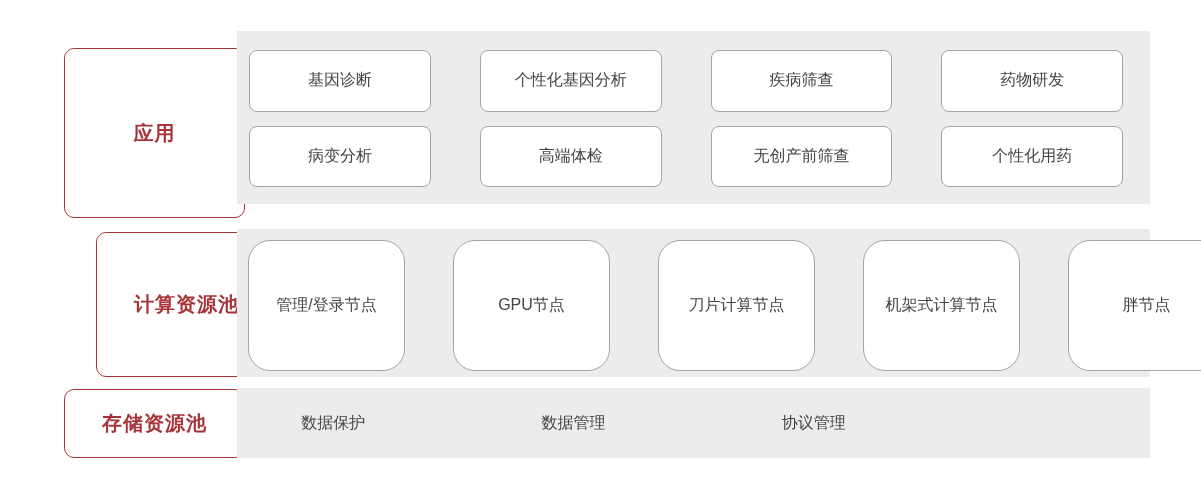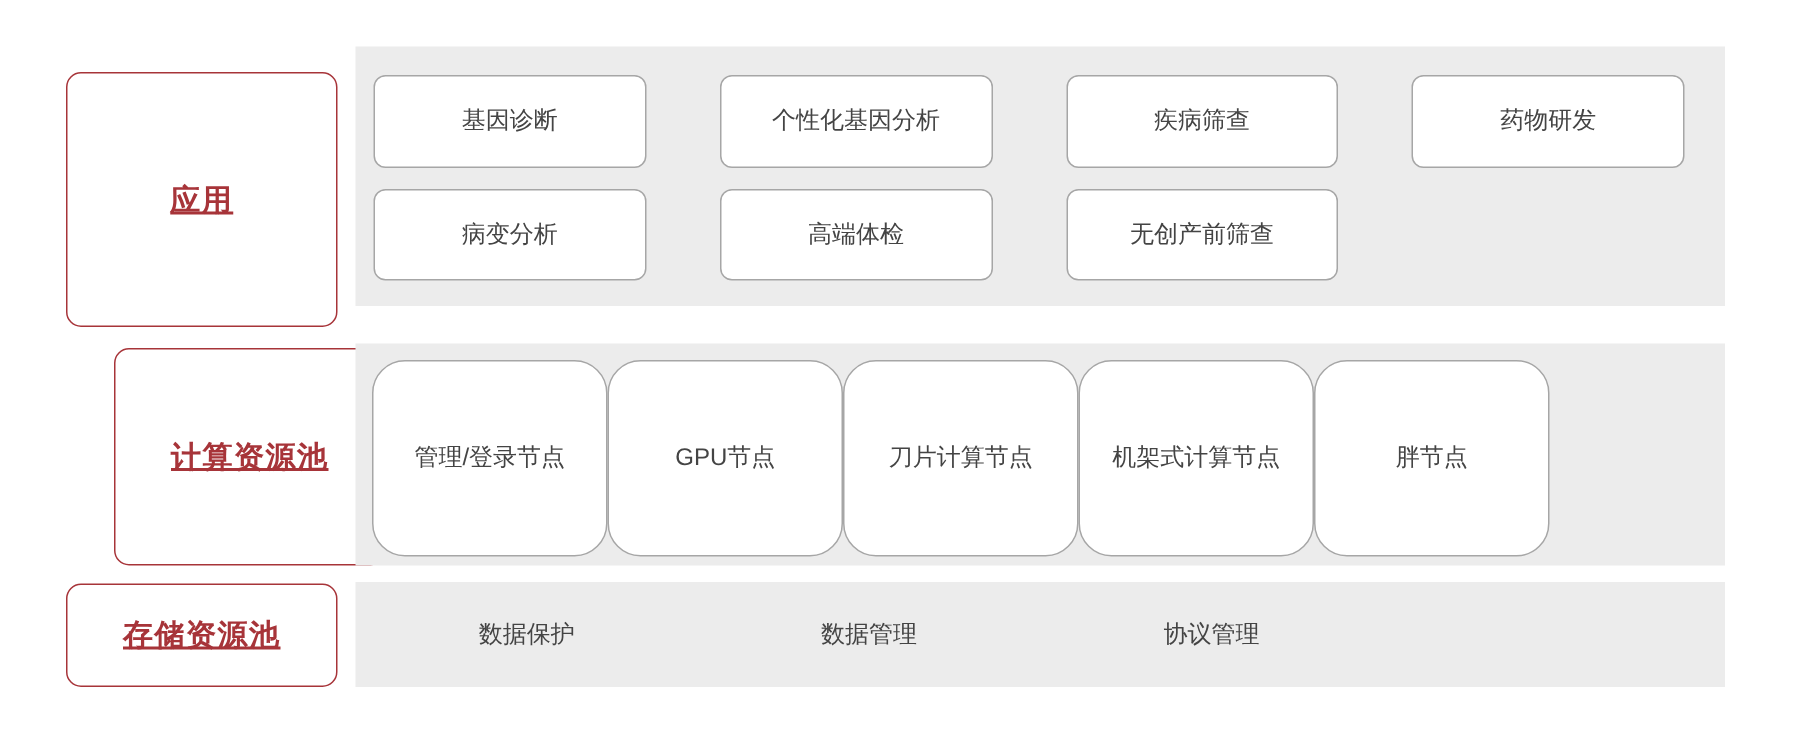--- a/index.html
+++ b/index.html
@@ -12,7 +12,7 @@
   }
   
   .pool-label{
-    position:absolute;left:44px;
+    position:absolute;left:64px;
     box-sizing:border-box;
     background:#ffffff;
     border:1.5px solid #a73439;
@@ -20,7 +20,6 @@
     display:flex;align-items:center;justify-content:center;
     color:#a73439;font-weight:bold;font-size:20px;
     letter-spacing:1px;
-    text-decoration:underline;
   }
   .pool-label.app{top:48px;width:181px;height:170px;}
   .pool-label.compute{top:232px;width:181px;height:145px;margin-left:32px;}

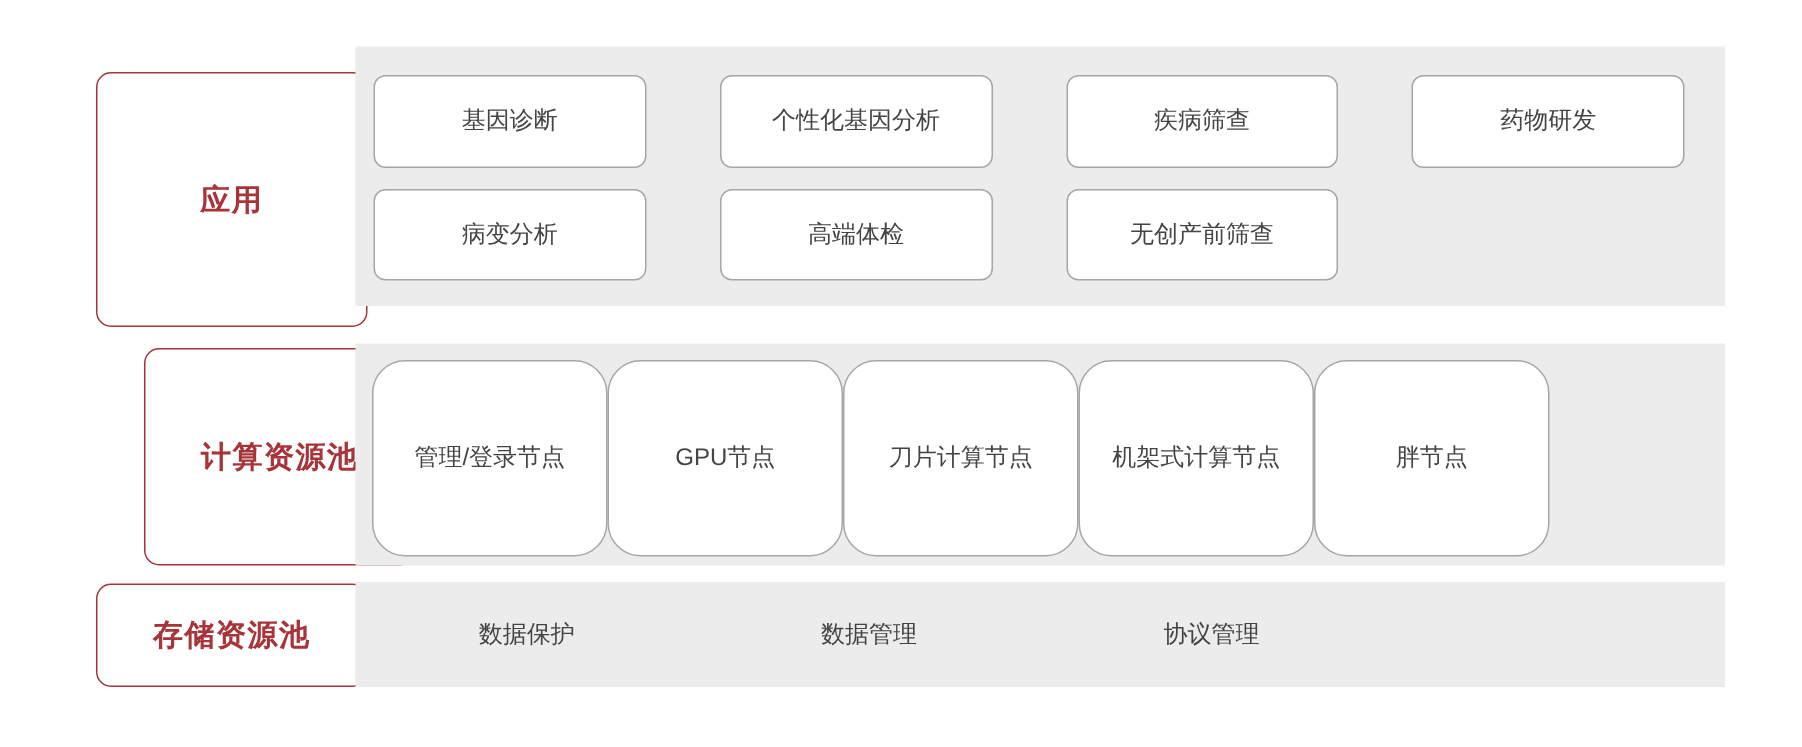--- a/index.html
+++ b/index.html
@@ -98,6 +98,9 @@
     <div class="app-box">
       <span>无创产前筛查</span>
     </div>
+    <div class="app-box">
+      <span>个性化用药</span>
+    </div>
   </div>
 
   <div class="pool-label compute">

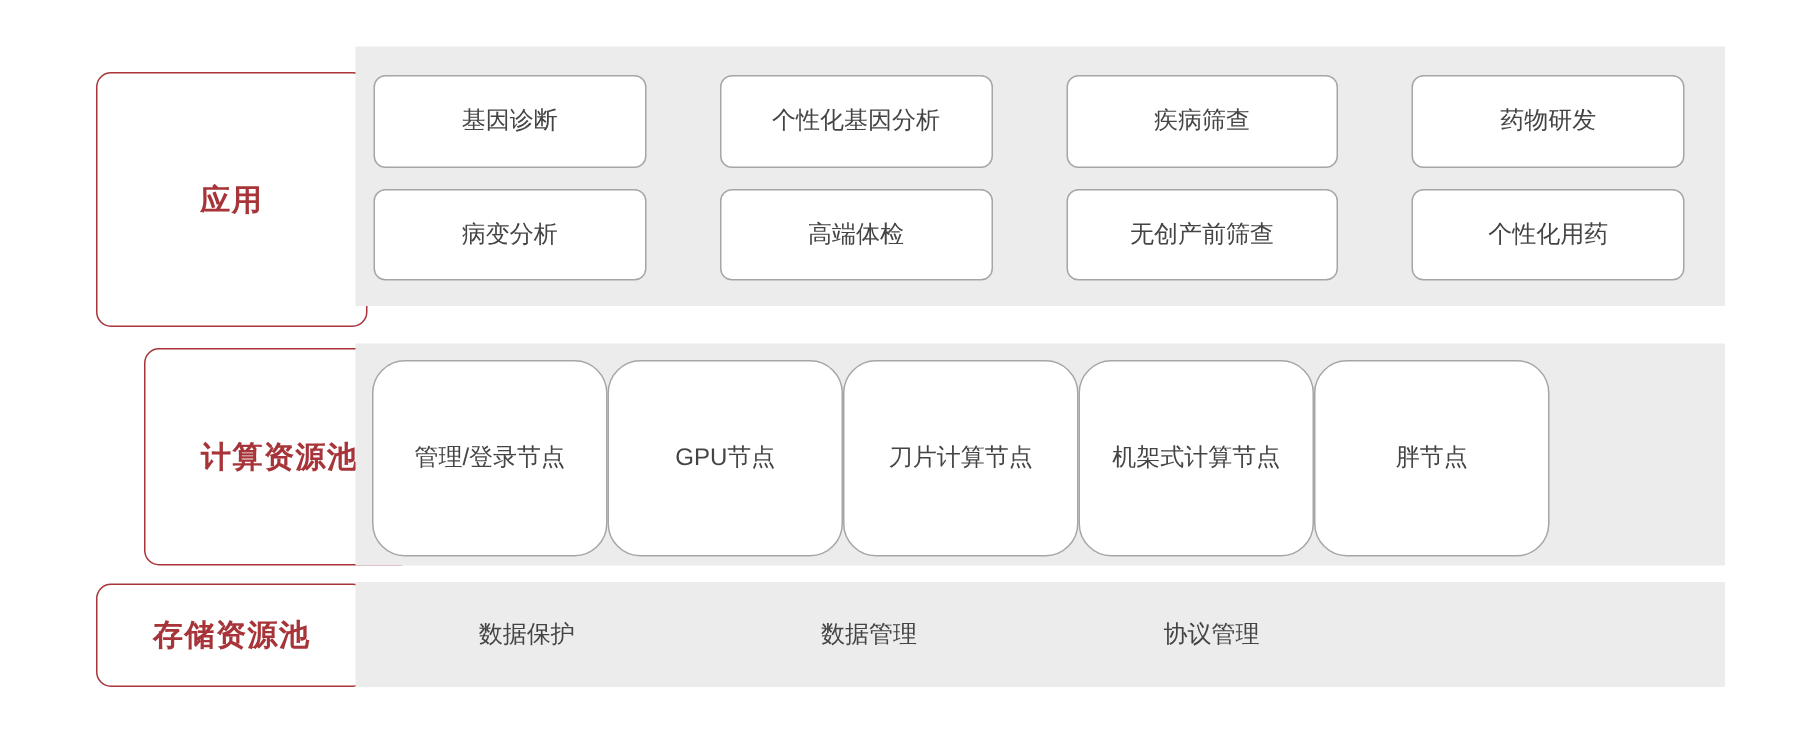--- a/index.html
+++ b/index.html
@@ -29,6 +29,7 @@
     position:absolute;left:237px;width:913px;
     background:#ececec;
     box-sizing:border-box;
+    gap:48px;
   }
   .panel.app{
     top:31px;height:173px;

